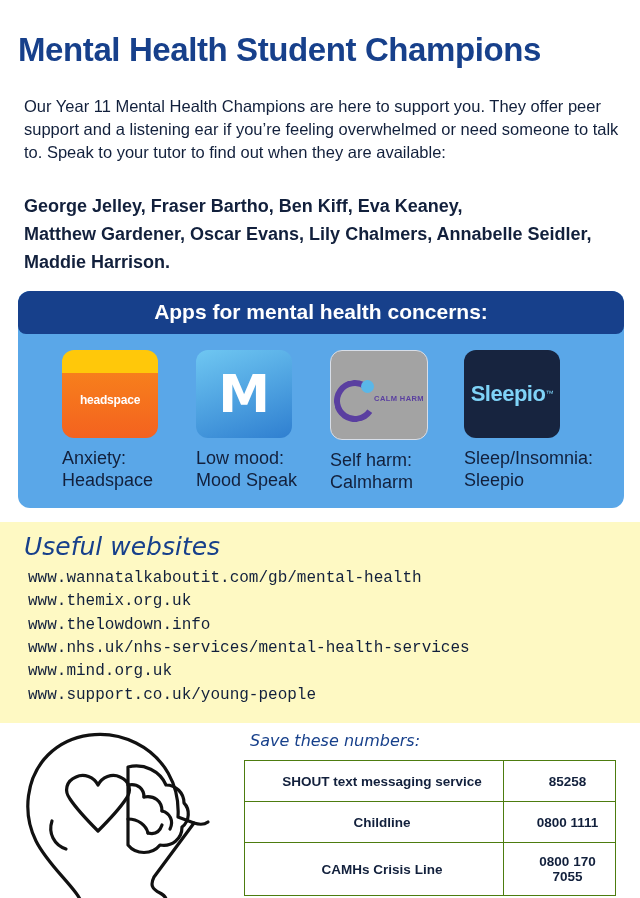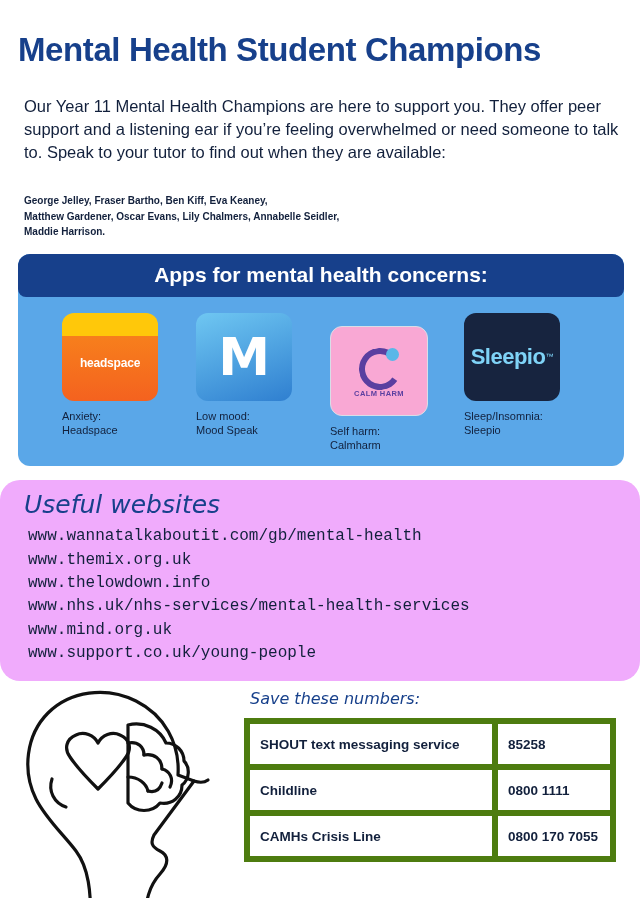--- a/index.html
+++ b/index.html
@@ -38,7 +38,7 @@
   }
   .champions {
     padding: 12px 4px 0 24px;
-    font-size: 10px;
+    font-size: 18px;
     font-weight: bold;
     line-height: 1.55;
     color: #12203c;

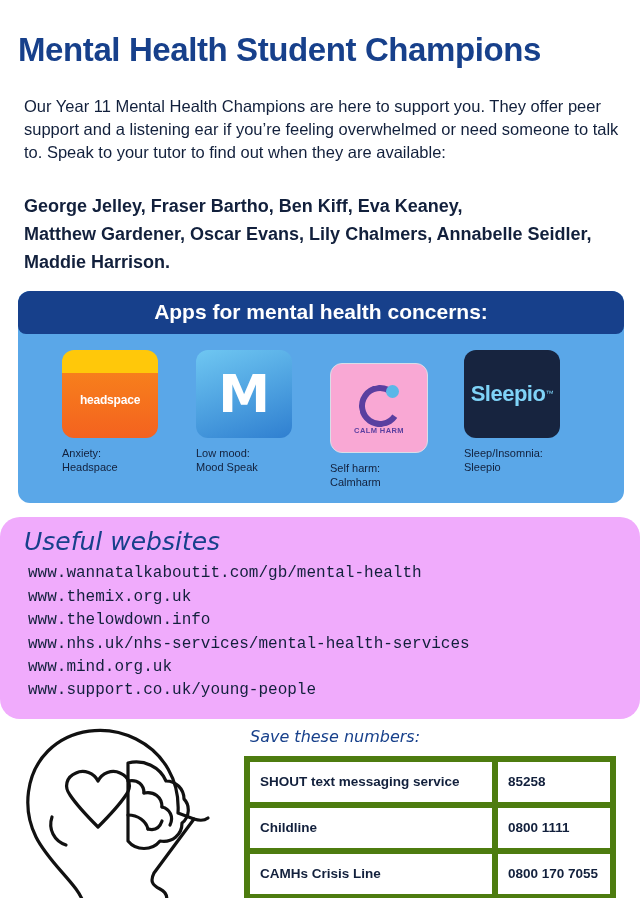--- a/index.html
+++ b/index.html
@@ -111,10 +111,9 @@
   }
   
   .tile-calm {
-    background: #f9a8d4;
+    background: #a3a3a3;
     border: 1px solid #d8dee8;
-    flex-direction: column;
-    margin-top: 13px;
+    flex-direction: row;
   }
   .calm-mark {
     width: 40px;

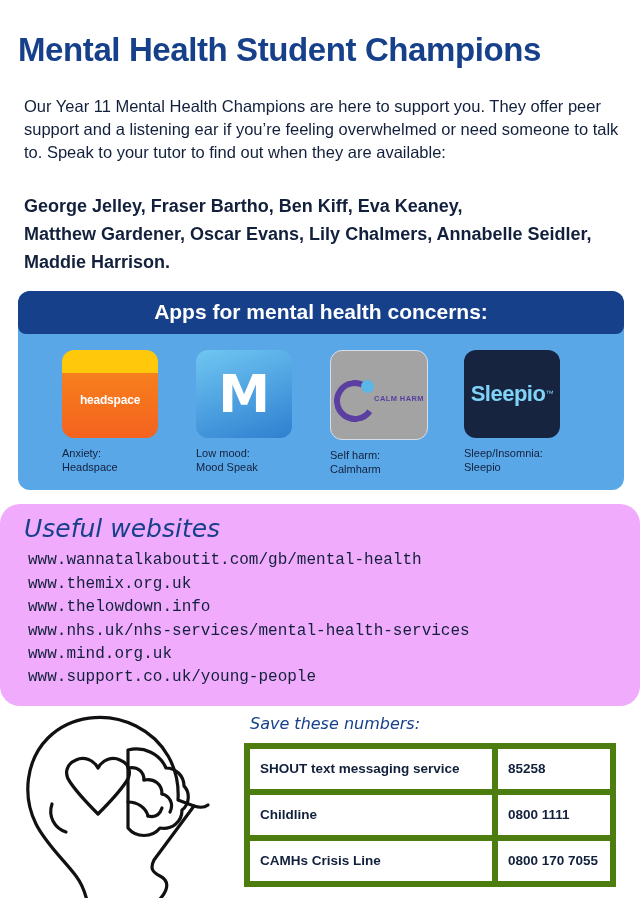--- a/index.html
+++ b/index.html
@@ -80,7 +80,7 @@
   }
   .app-caption {
     margin-top: 9px;
-    font-size: 11px;
+    font-size: 18px;
     line-height: 1.25;
     color: #12203c;
     width: 115px;

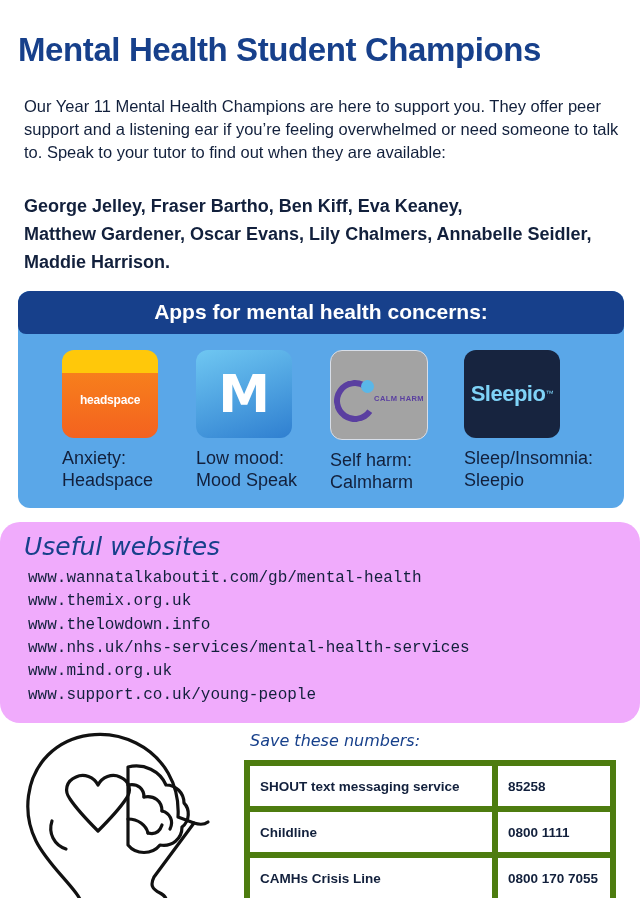--- a/index.html
+++ b/index.html
@@ -166,9 +166,8 @@
   
   .websites {
     margin-top: 14px;
-    background: #f0abfc;
+    background: #fef9c3;
     padding: 8px 0 16px 0;
-    border-radius: 20px;
   }
   .websites-title {
     font-family: "DejaVu Sans", sans-serif;

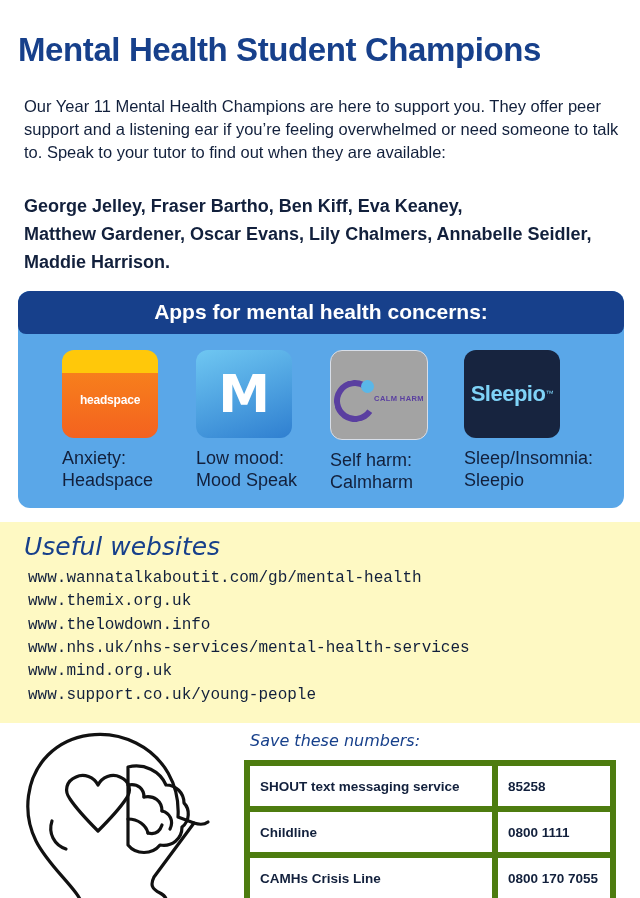--- a/index.html
+++ b/index.html
@@ -219,9 +219,10 @@
     color: #12203c;
   }
   table.num-table td {
-    border: 6px solid #4d7c0f;
-    padding: 11px 10px 11px 10px;
+    border: 1px solid #4d7c0f;
+    padding: 11px 10px 11px 26px;
     height: 18px;
+    text-align: center;
   }
   table.num-table td.label { width: 222px; }
 </style>

